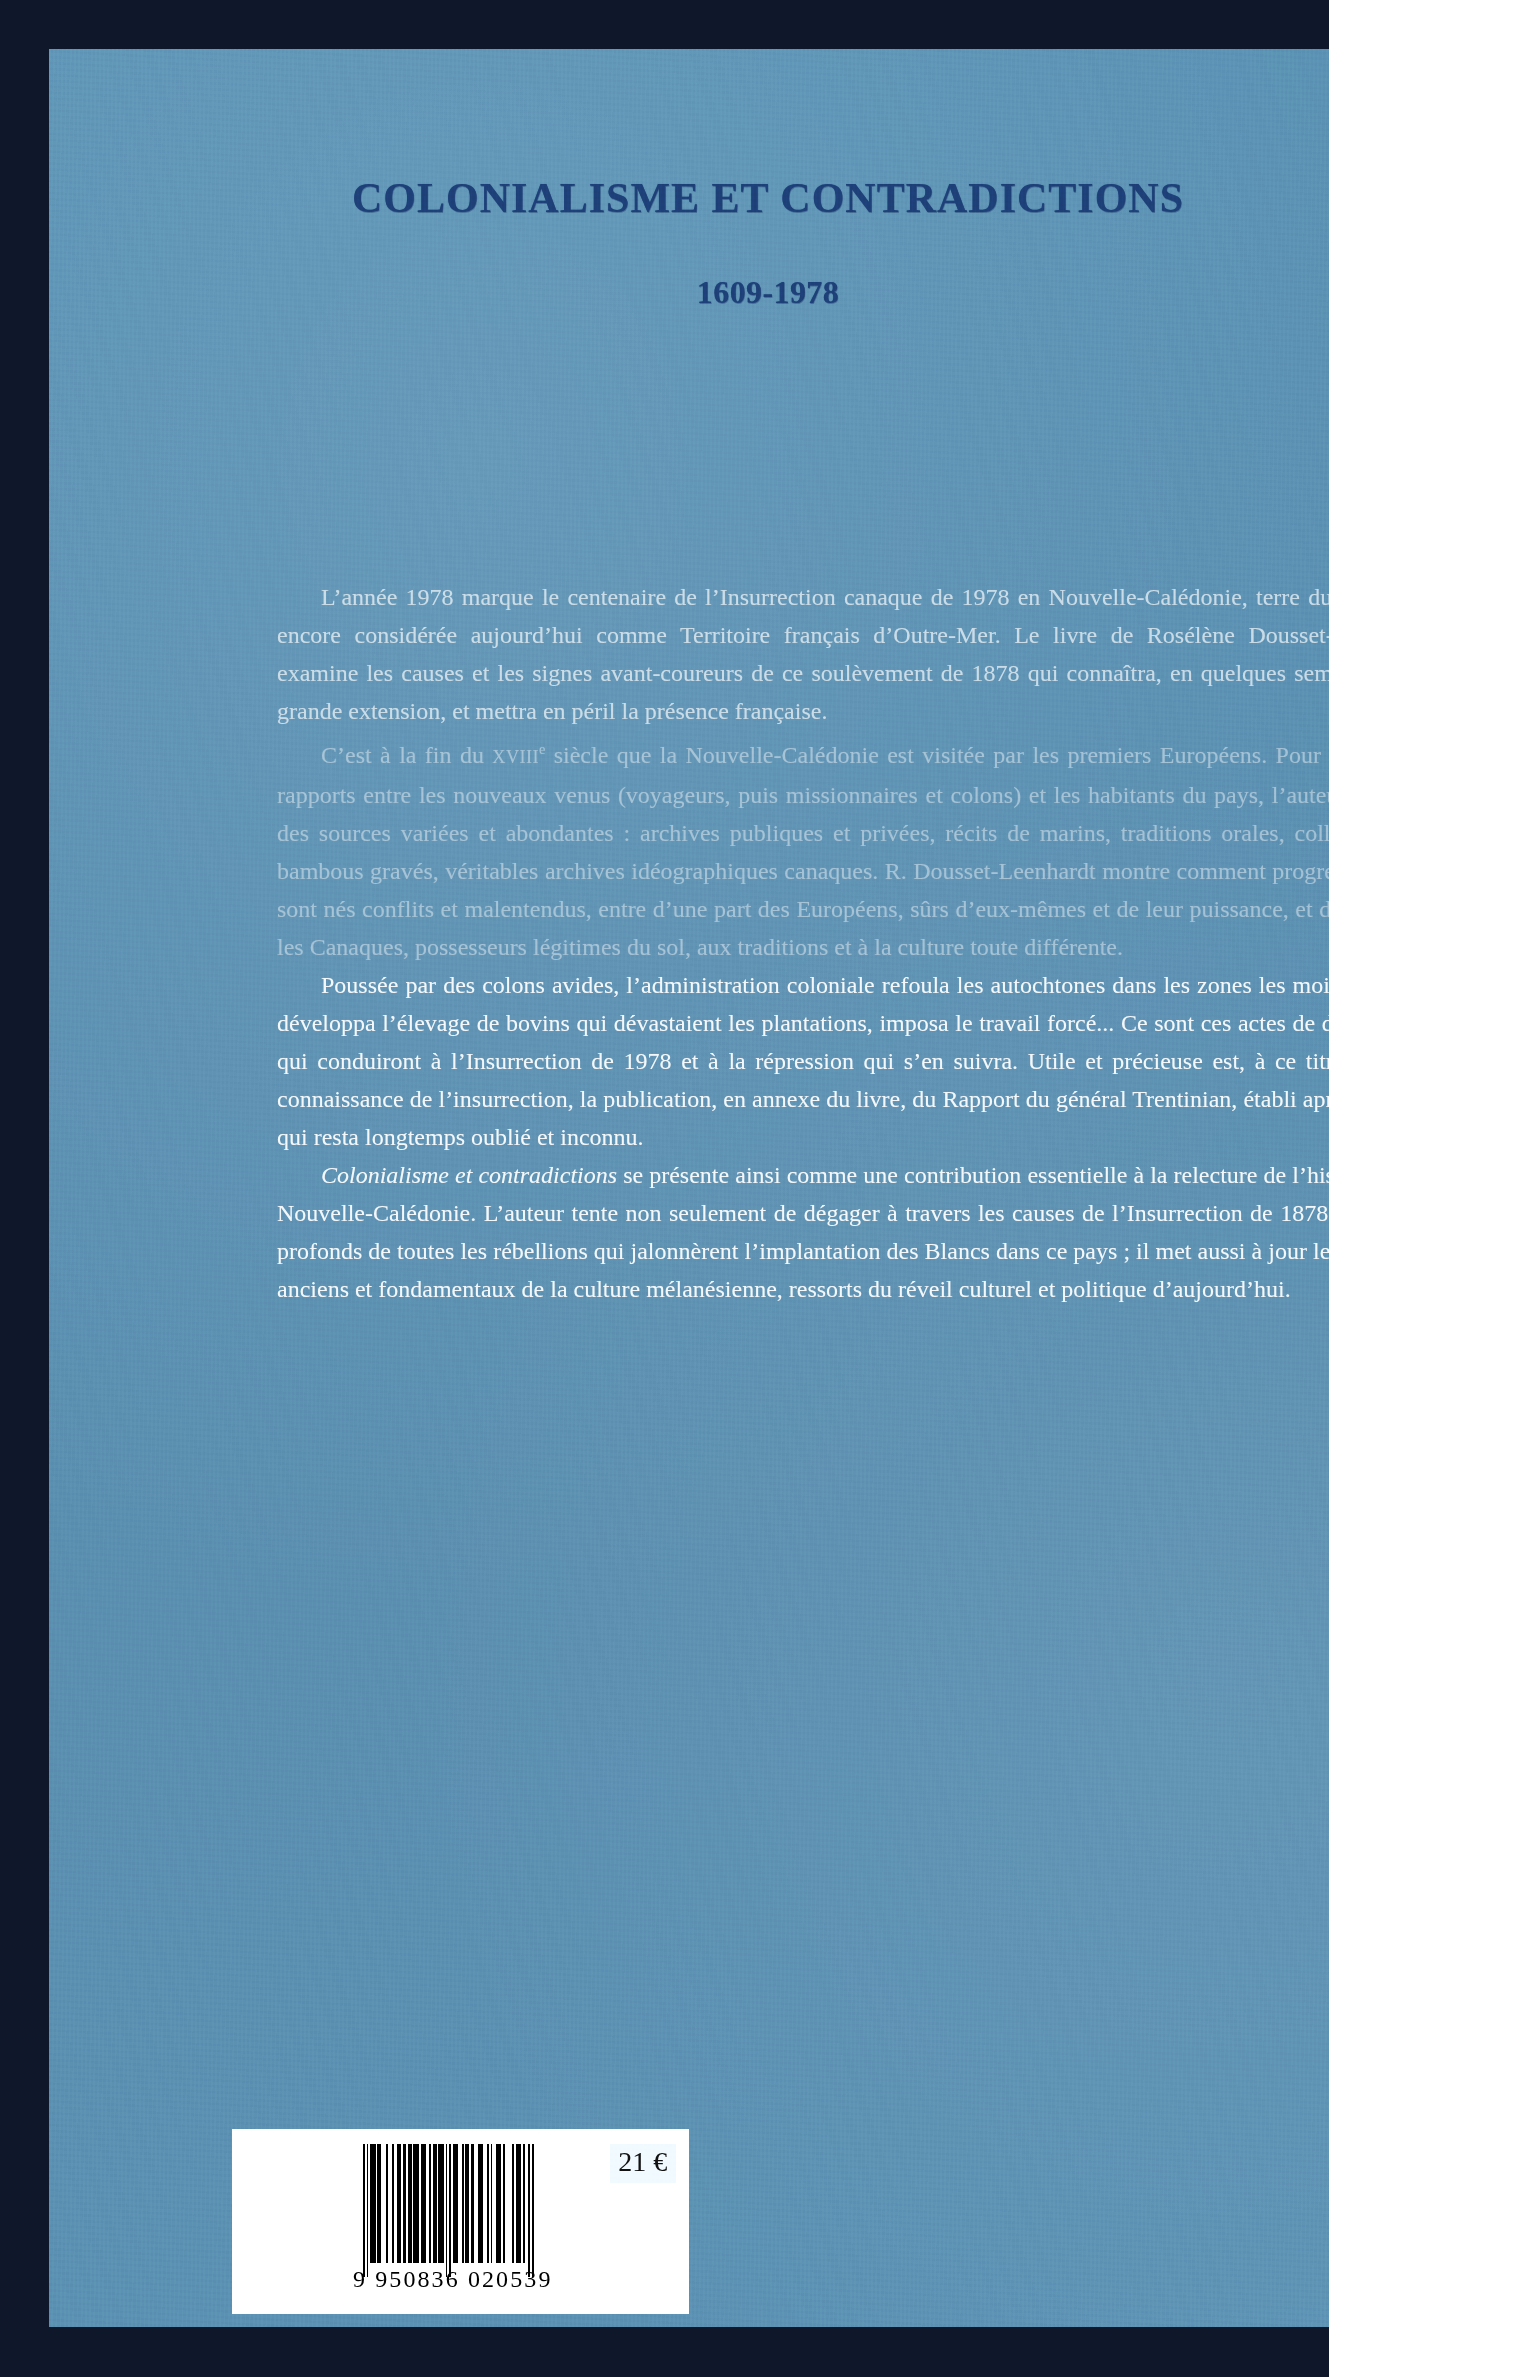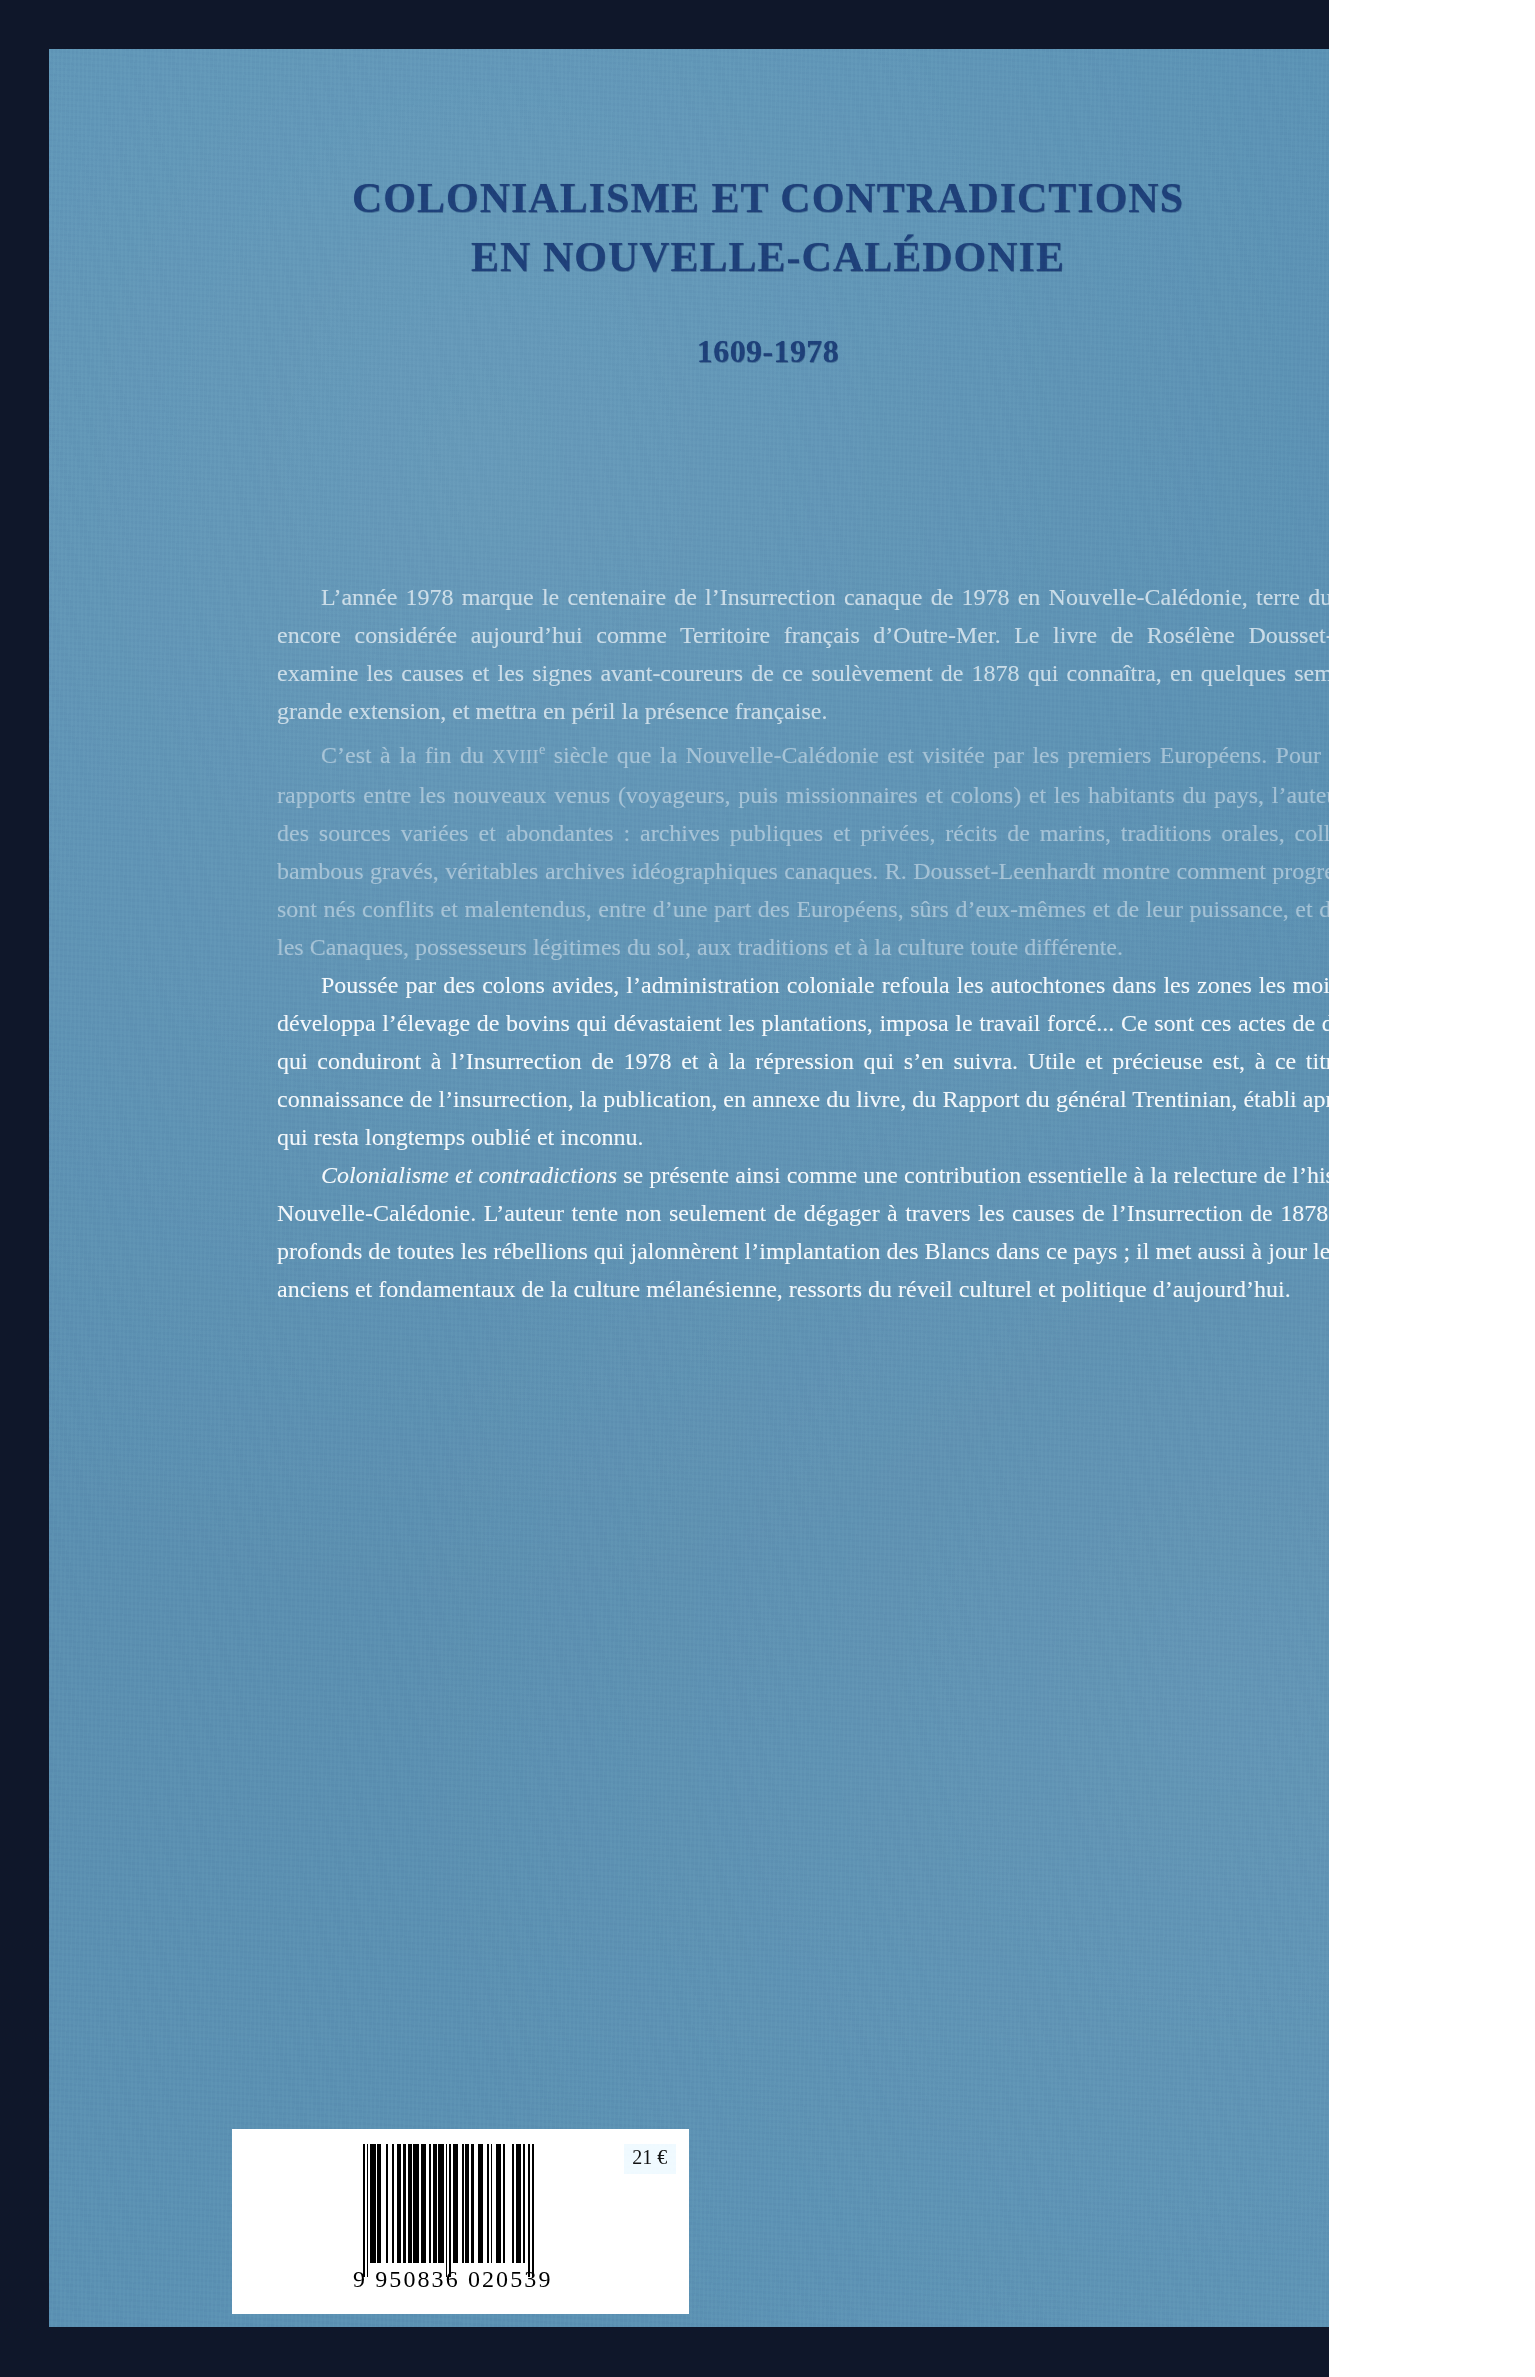--- a/index.html
+++ b/index.html
@@ -182,7 +182,6 @@
 
     <div id="title-block">
       <div class="title-line" id="title-line-1">COLONIALISME ET CONTRADICTIONS</div>
-      <div class="title-line" id="title-line-2">EN NOUVELLE-CALÉDONIE</div>
       <div id="title-dates">1609-1978</div>
     </div>
 

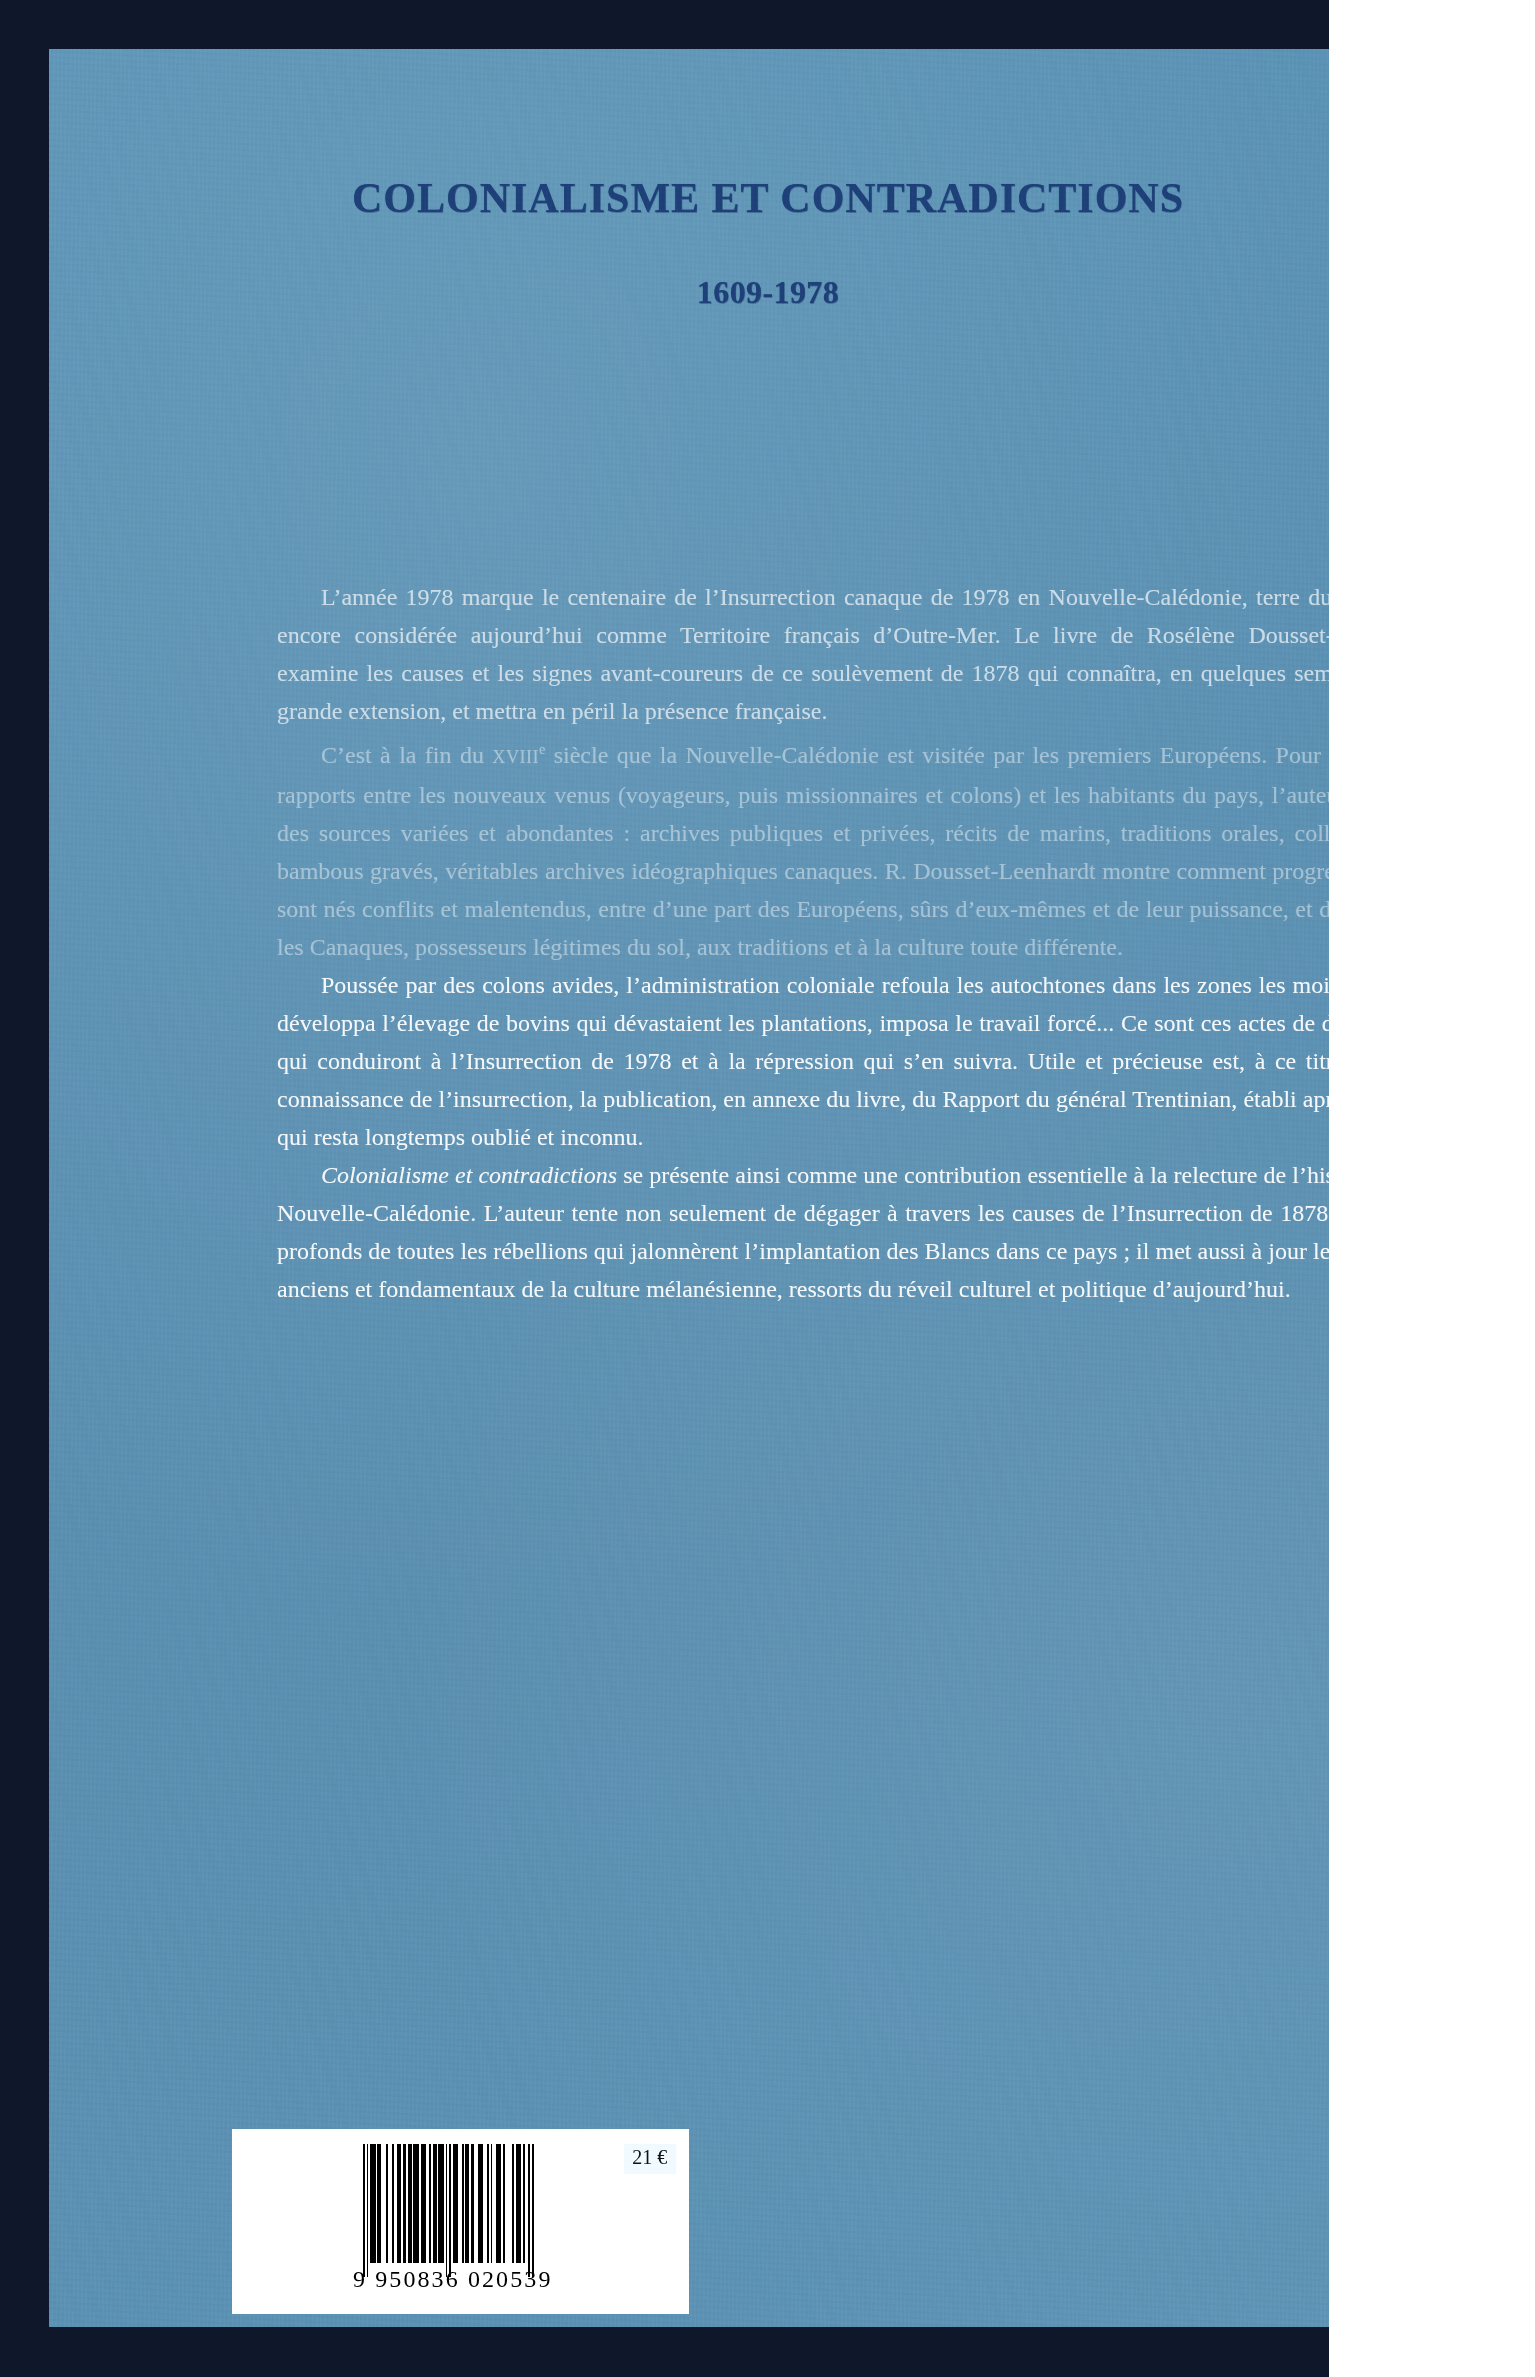--- a/index.html
+++ b/index.html
@@ -169,7 +169,7 @@
     background: #f0faff;
     color: #111;
     font-family: "Liberation Serif", "DejaVu Serif", serif;
-    font-size: 20px;
+    font-size: 28px;
     padding: 1.7px 8.4px 5px 8.4px;
     white-space: nowrap;
   }

